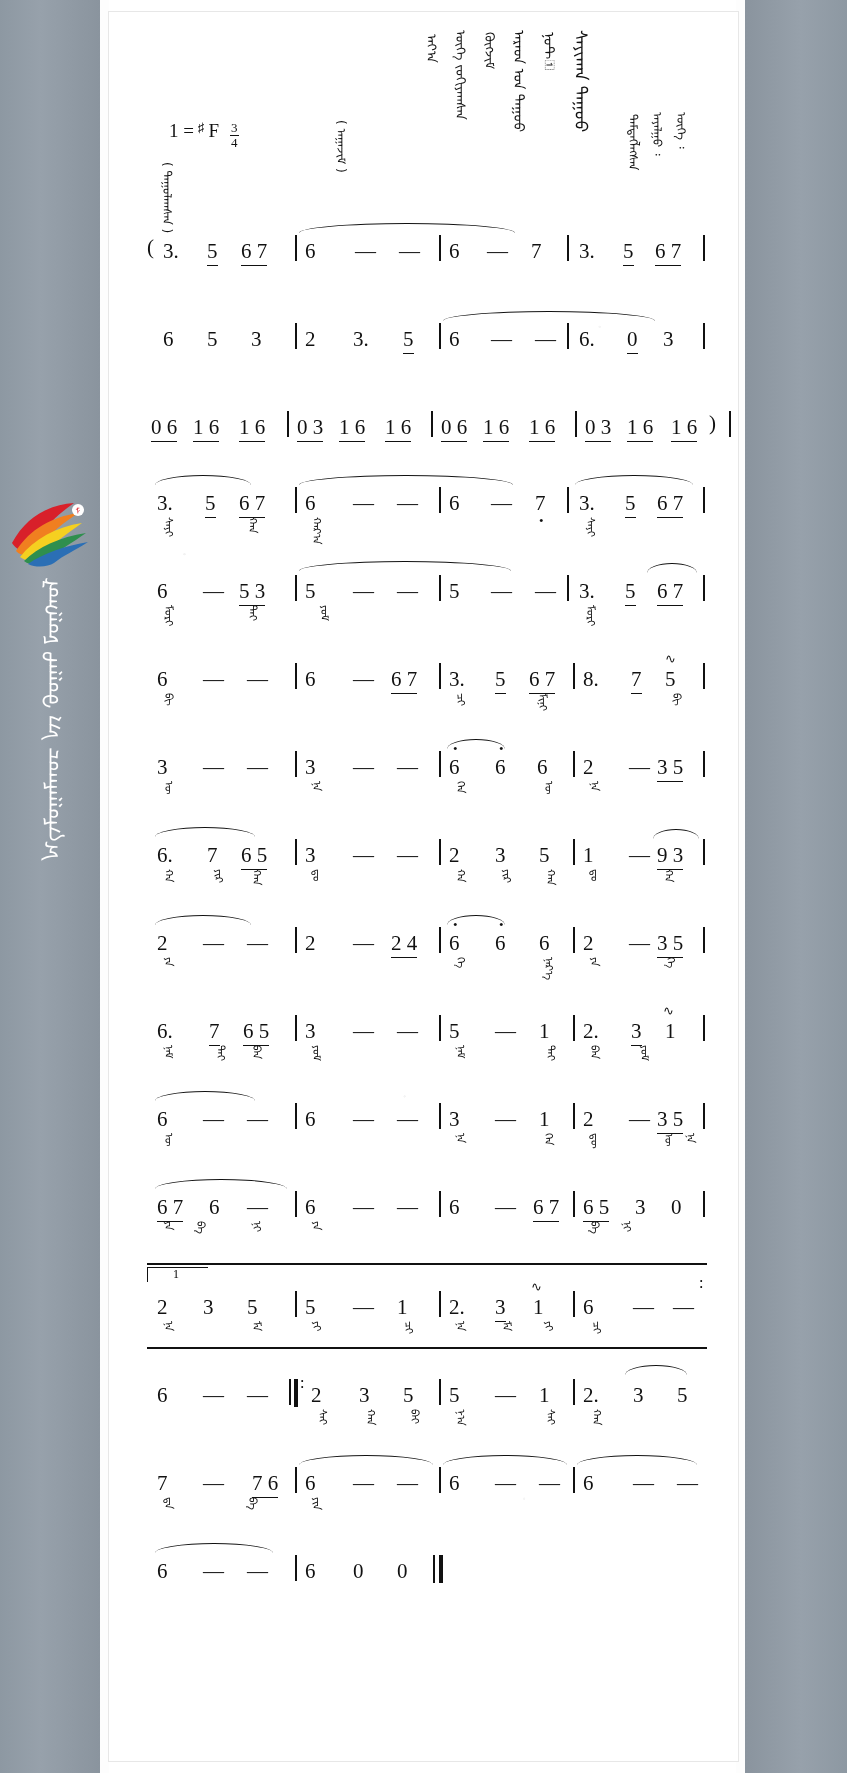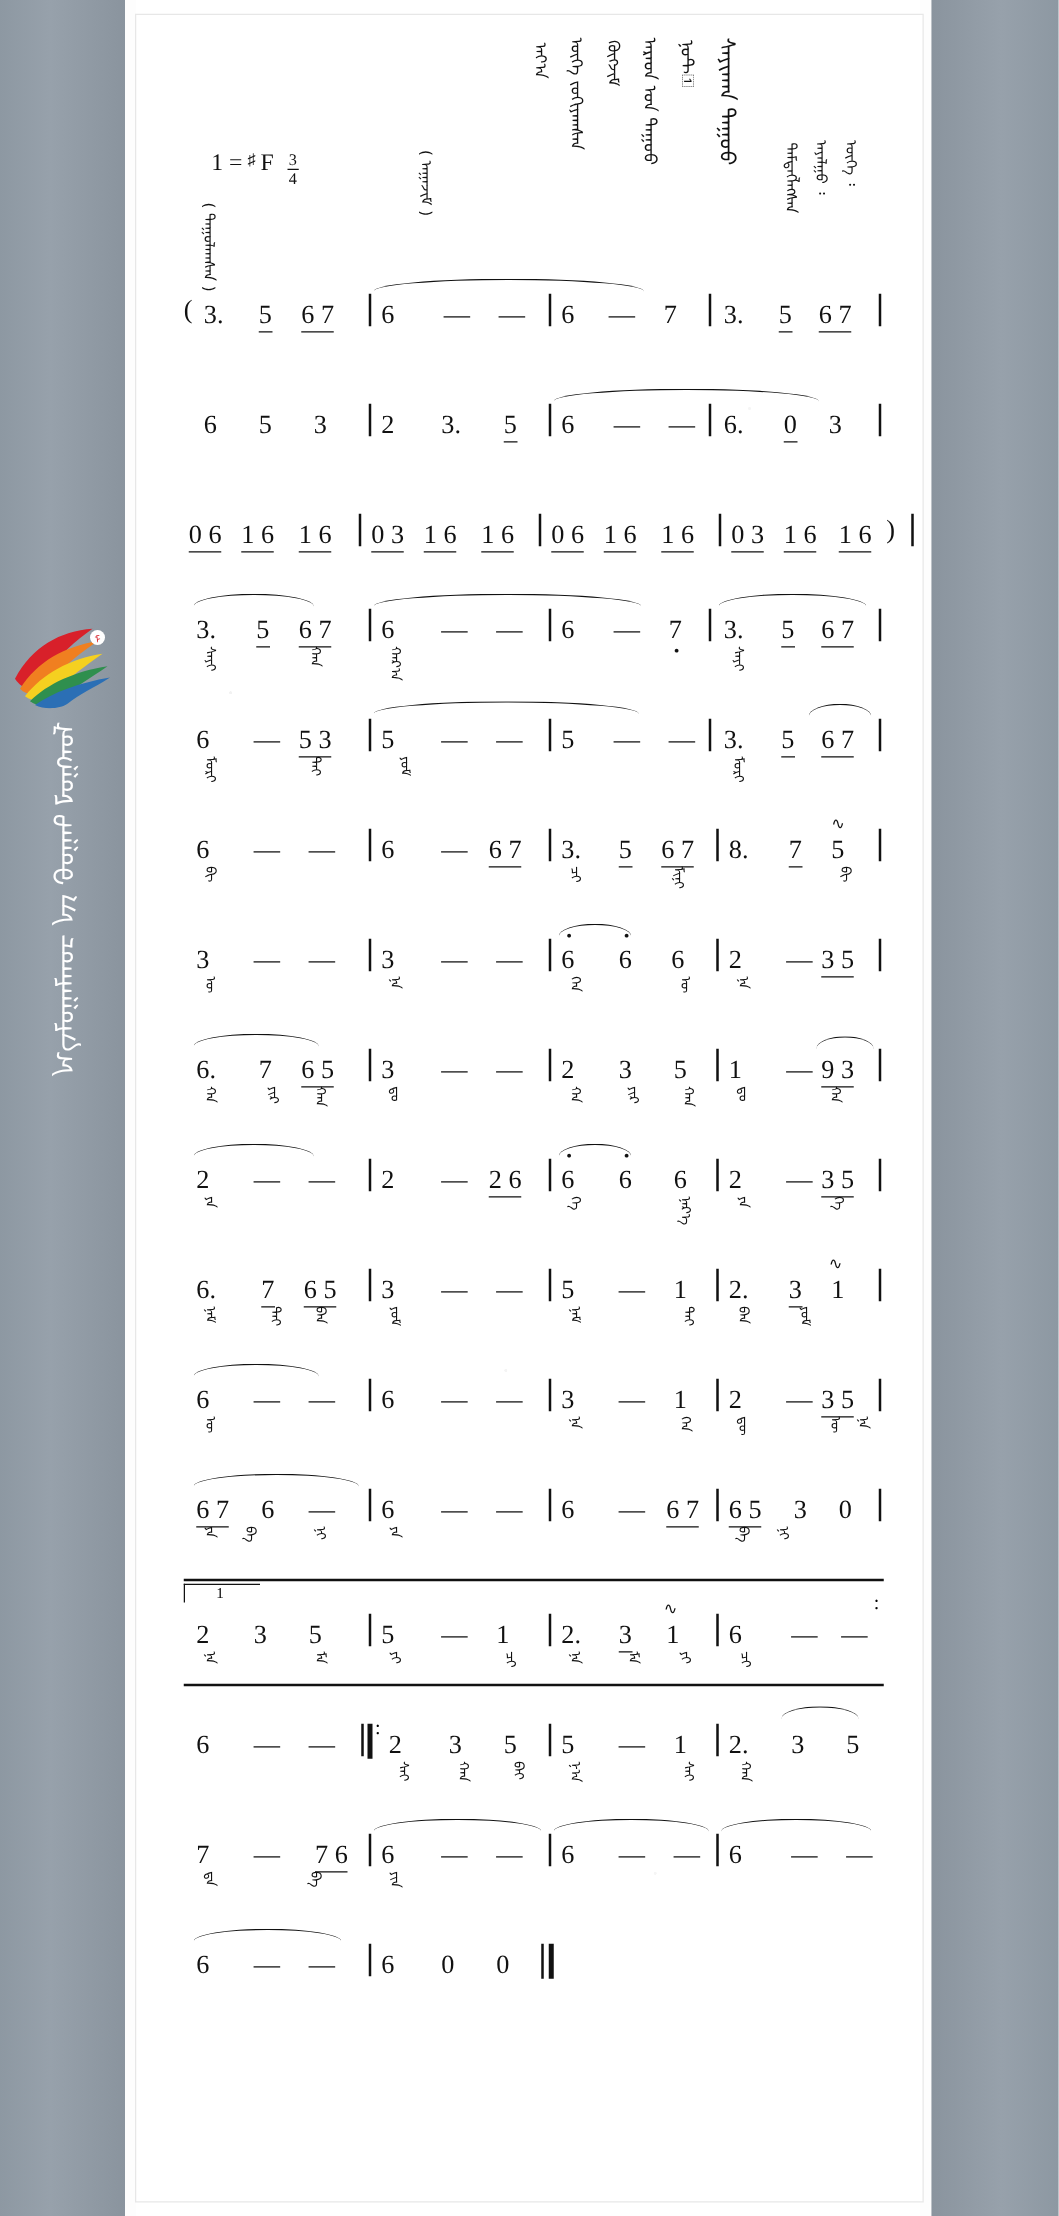--- a/index.html
+++ b/index.html
@@ -463,7 +463,7 @@
         <div class="bar" style="left:148px;top:18px;"></div>
         <span class="note" style="left:158px;top:22px;">2</span>
         <span class="note" style="left:206px;top:22px;">—</span>
-        <span class="note under-pair" style="left:244px;top:22px;">2 6</span>
+        <span class="note under-pair" style="left:244px;top:22px;">2 4</span>
         <div class="bar" style="left:292px;top:18px;"></div>
         <div class="slur" style="left:300px;top:6px;width:58px;"></div>
         <span class="note" style="left:302px;top:22px;">6</span>

